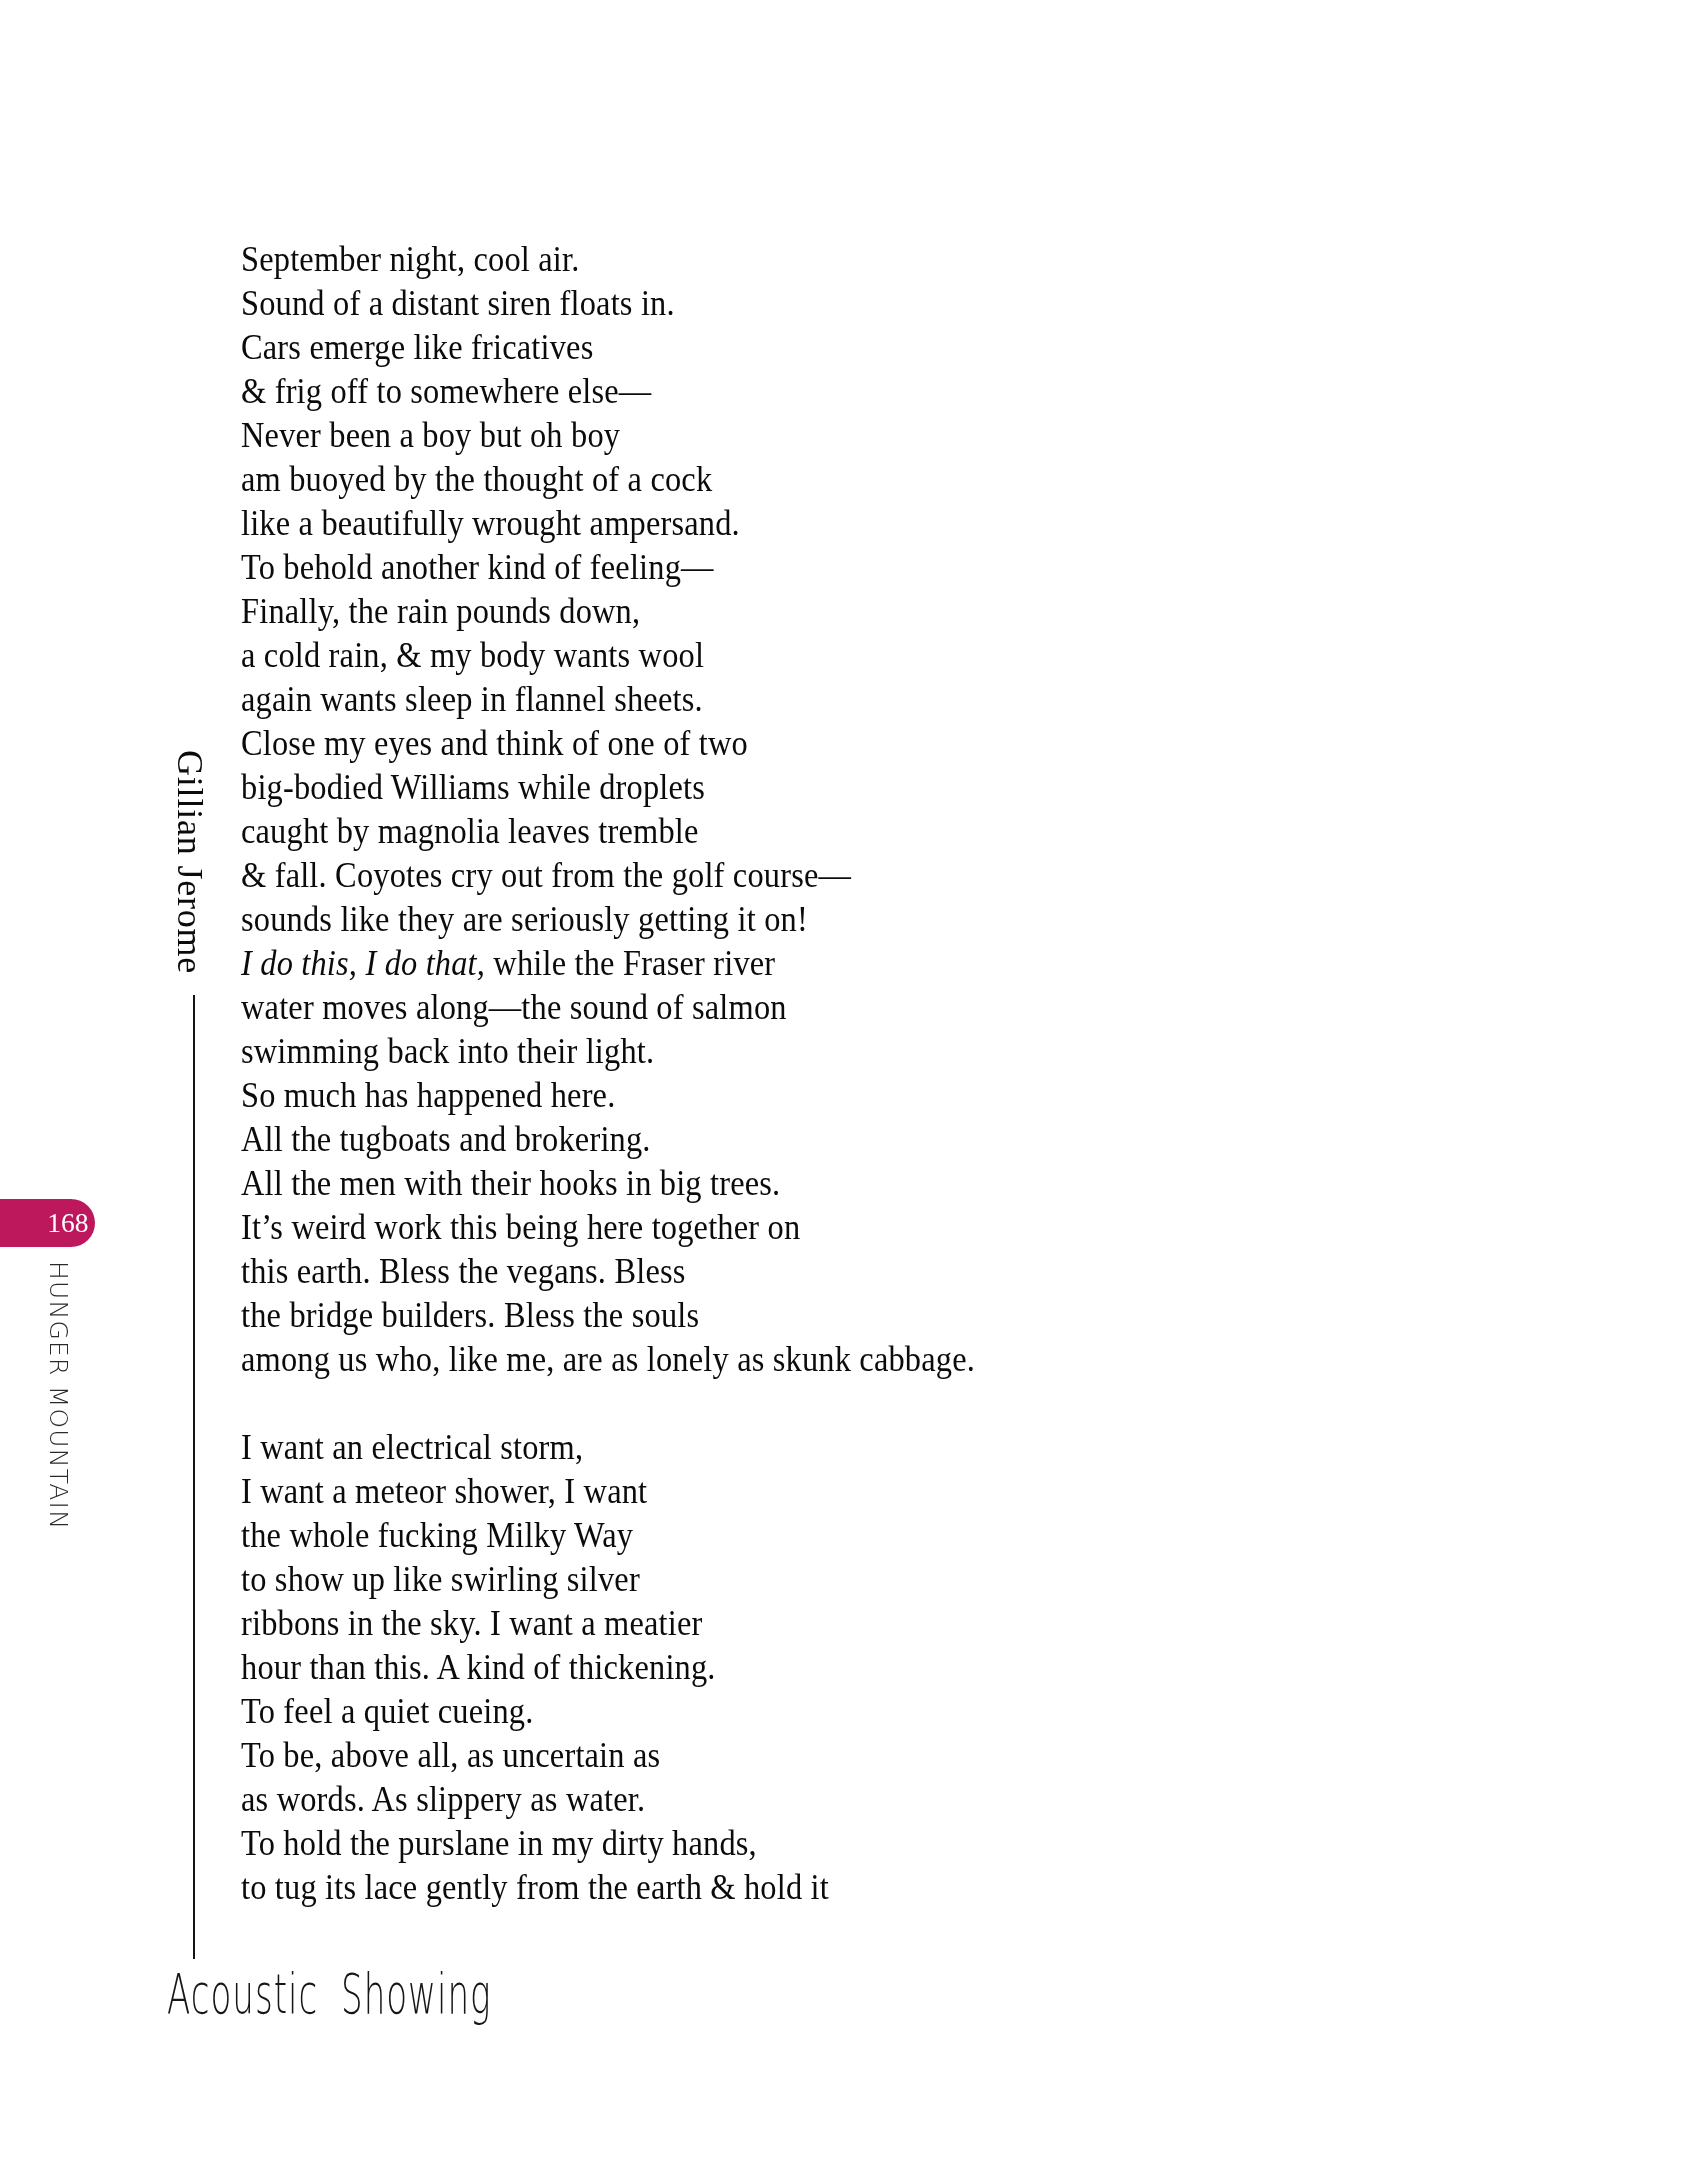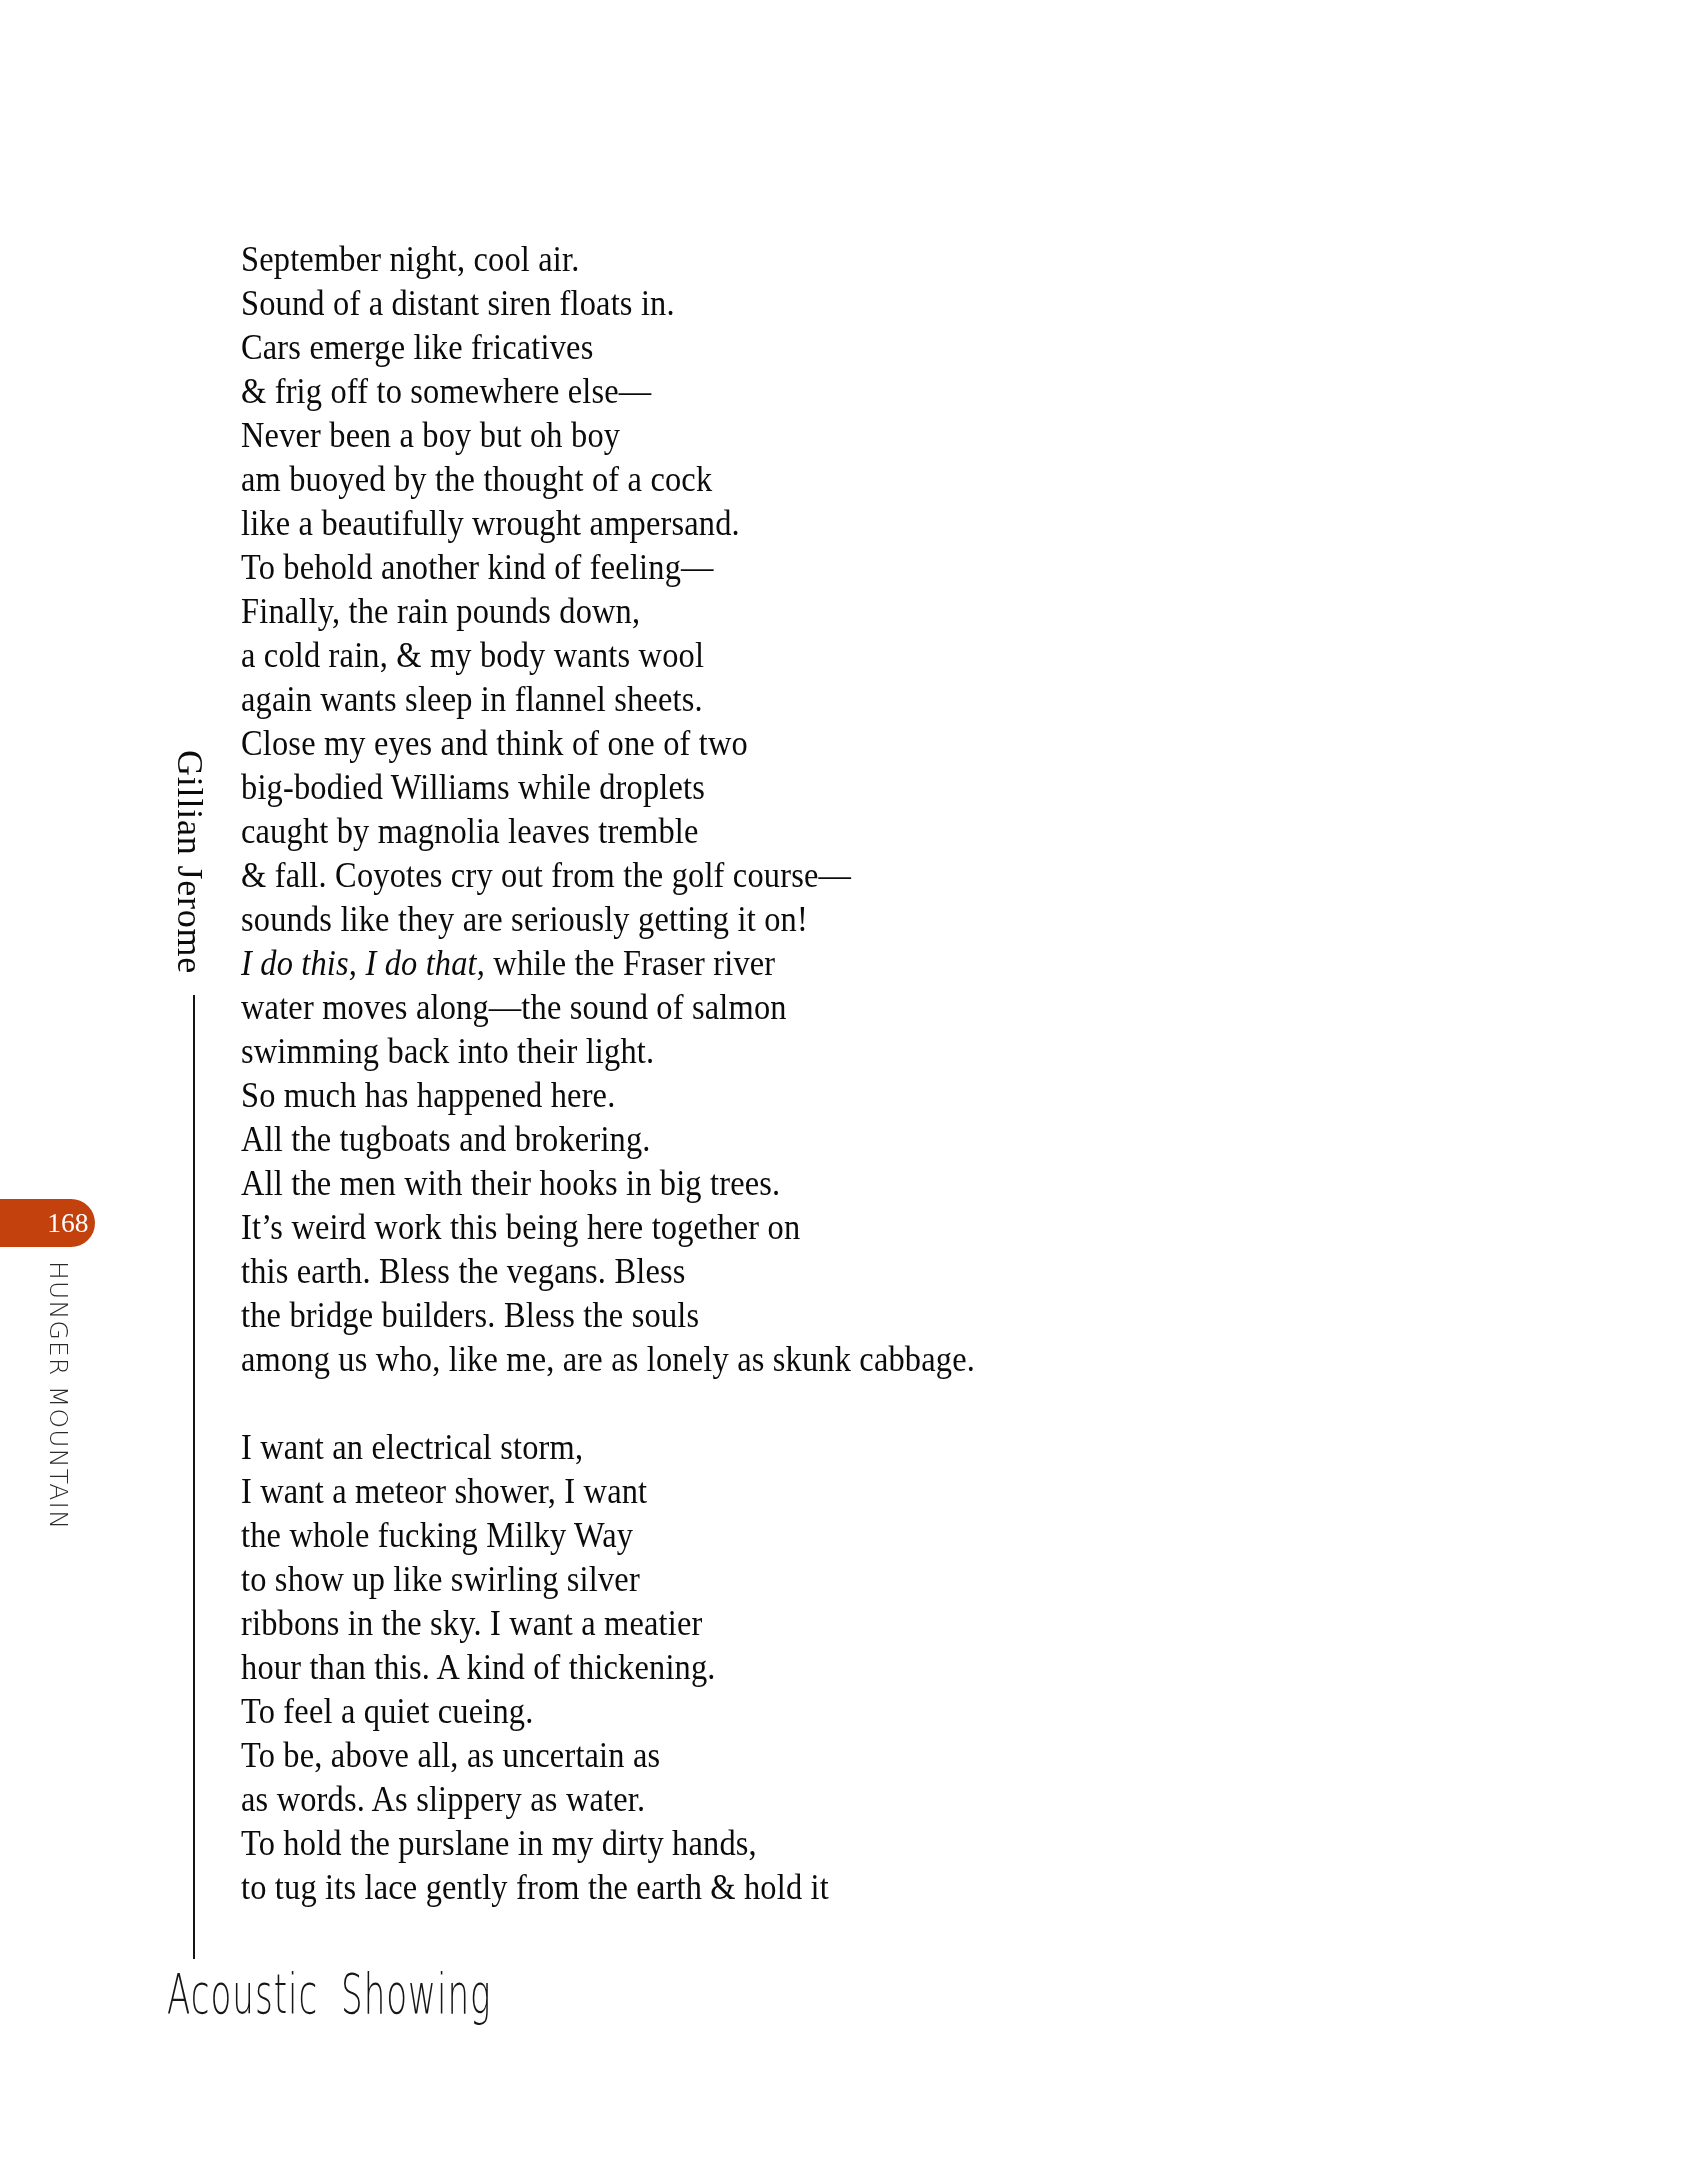--- a/index.html
+++ b/index.html
@@ -62,7 +62,7 @@
     top: 1199px;
     width: 95px;
     height: 48px;
-    background: #c2410c;
+    background: #be185d;
     border-radius: 0 24px 24px 0;
     display: flex;
     align-items: center;

